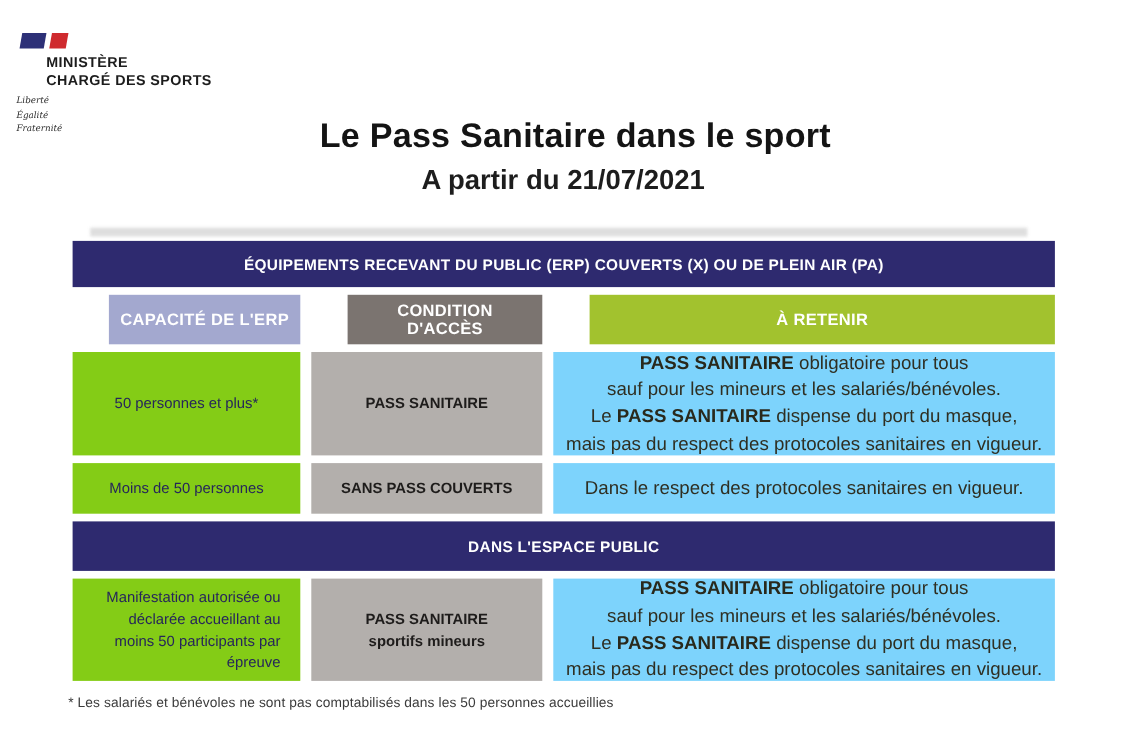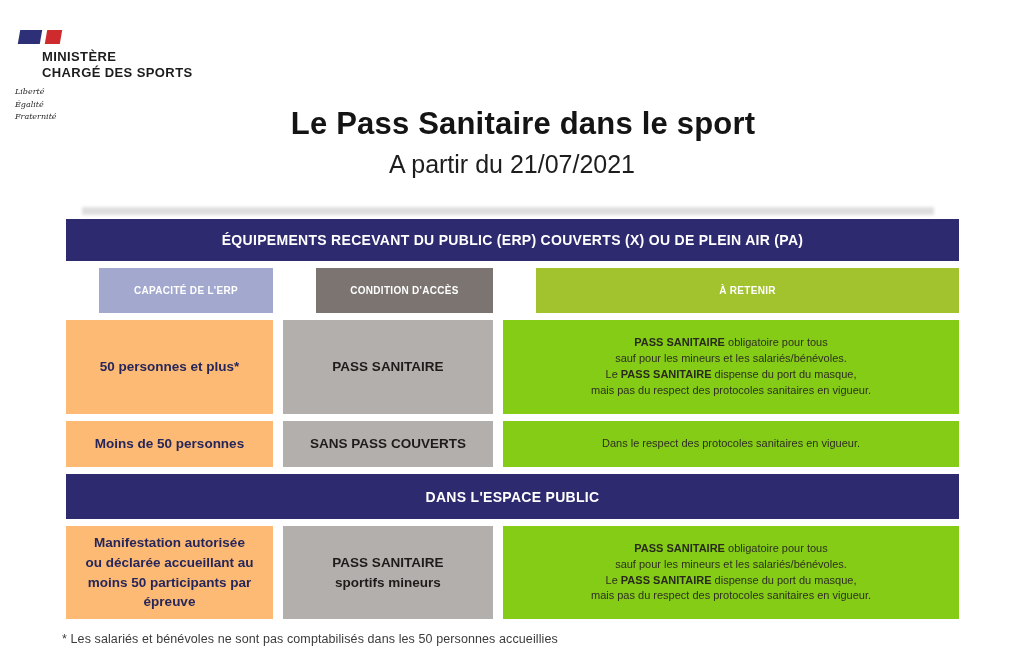--- a/index.html
+++ b/index.html
@@ -23,7 +23,7 @@
   .page-title { position:absolute; top:106px; left:0; width:100%; text-align:center;
                 font-size:31px; font-weight:bold; color:#141414; letter-spacing:.2px;padding-left:22px; }
   .page-subtitle { position:absolute; top:150px; left:0; width:100%; text-align:center;
-                   font-size:25px; color:#1d1d1d; }
+                   font-size:25px; color:#1d1d1d;font-weight:bold; }
 
   
   .shadow-strip { position:absolute; left:82px; top:207px; width:852px; height:8px;

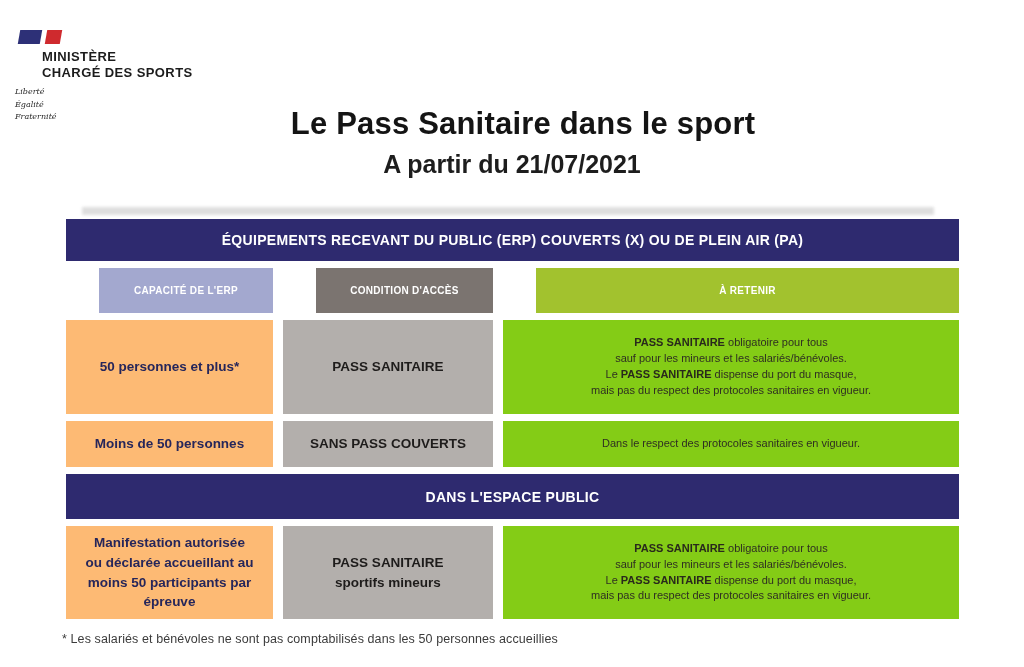--- a/index.html
+++ b/index.html
@@ -41,7 +41,7 @@
           text-align:center; padding:4px 10px; }
   .section-header { grid-column:1 / -1; background:#2e2a6f; color:#ffffff;
                     font-weight:bold; font-size:14px; letter-spacing:.3px; }
-  .colhead { color:#ffffff; font-weight:bold; font-size:10px; letter-spacing:.3px;margin-left:33px; }
+  .colhead { color:#ffffff; font-weight:bold; font-size:15px; letter-spacing:.3px;margin-left:33px; }
   .colhead.c1 { background:#a3a8cf; }
   .colhead.c2 { background:#7b7470; }
   .colhead.c3 { background:#a2c22e; }

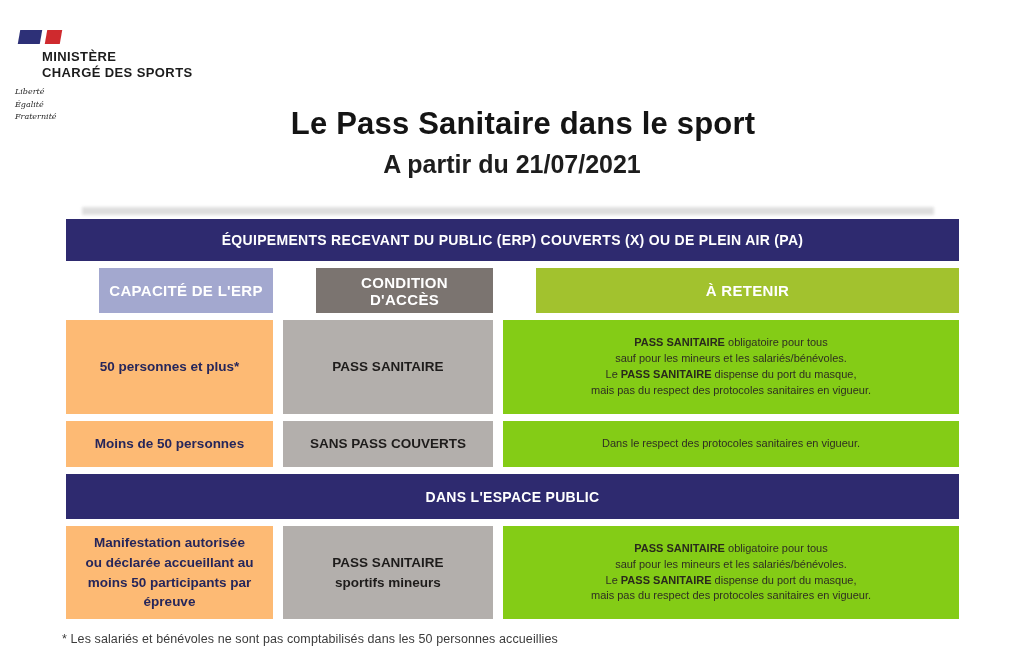--- a/index.html
+++ b/index.html
@@ -47,7 +47,7 @@
   .colhead.c3 { background:#a2c22e; }
   .lav  { background:#fdba74; color:#26265a; font-weight:bold; font-size:13.5px; line-height:1.45; }
   .gry  { background:#b3afac; color:#1e1c1b; font-weight:bold; font-size:13.5px; line-height:1.45; }
-  .grn  { background:#84cc16; color:#2f2f22; font-size:11px; line-height:1.45; }
+  .grn  { background:#7dd3fc; color:#2f2f22; font-size:17px; line-height:1.45; }
   .grn b { color:#29291c; }
   .rl { white-space:nowrap; }
 

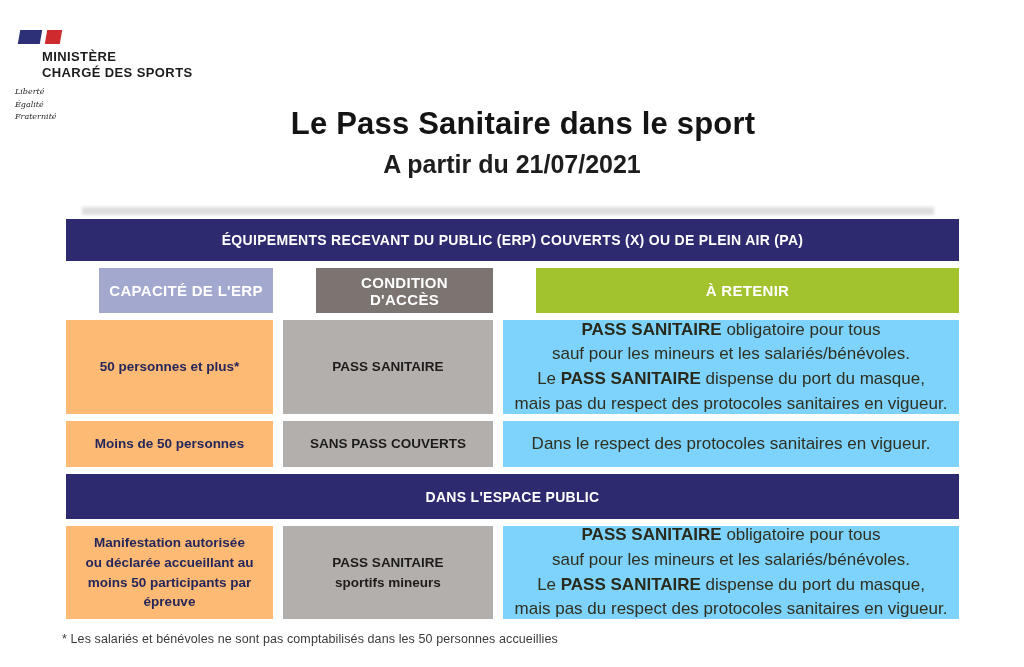--- a/index.html
+++ b/index.html
@@ -45,7 +45,7 @@
   .colhead.c1 { background:#a3a8cf; }
   .colhead.c2 { background:#7b7470; }
   .colhead.c3 { background:#a2c22e; }
-  .lav  { background:#fdba74; color:#26265a; font-weight:bold; font-size:13.5px; line-height:1.45; }
+  .lav  { background:#84cc16; color:#26265a; font-weight:normal; font-size:13.5px; line-height:1.45;text-align:right; }
   .gry  { background:#b3afac; color:#1e1c1b; font-weight:bold; font-size:13.5px; line-height:1.45; }
   .grn  { background:#7dd3fc; color:#2f2f22; font-size:17px; line-height:1.45; }
   .grn b { color:#29291c; }

